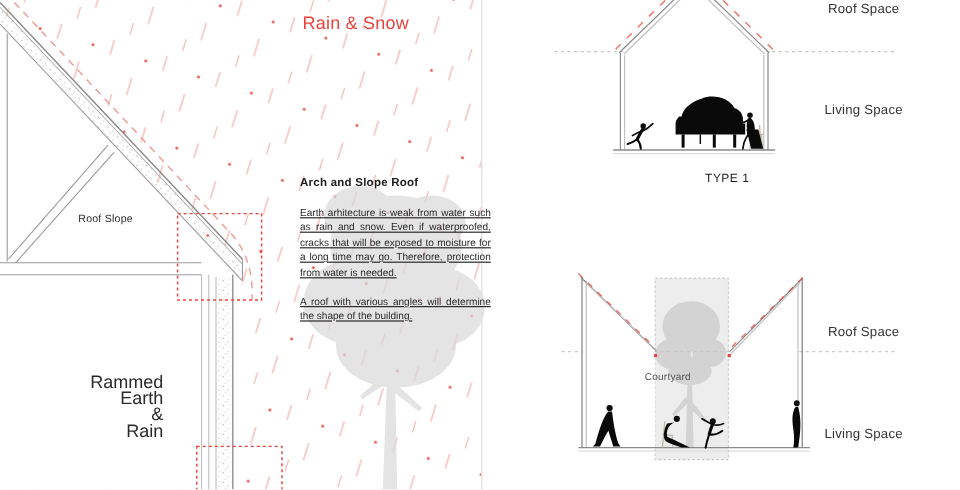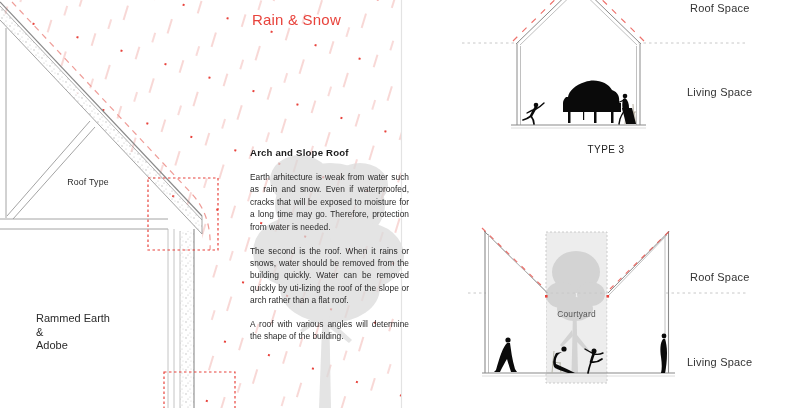--- a/index.html
+++ b/index.html
@@ -221,7 +221,7 @@
   <div class="lbl" style="left:687px;top:86px;">Living Space</div>
 
   <div class="type-block">
-    <div class="type-title">TYPE 3</div>
+    <div class="type-title">TYPE 1</div>
   </div>
 
   <div class="lbl" style="left:690px;top:271px;">Roof Space</div>

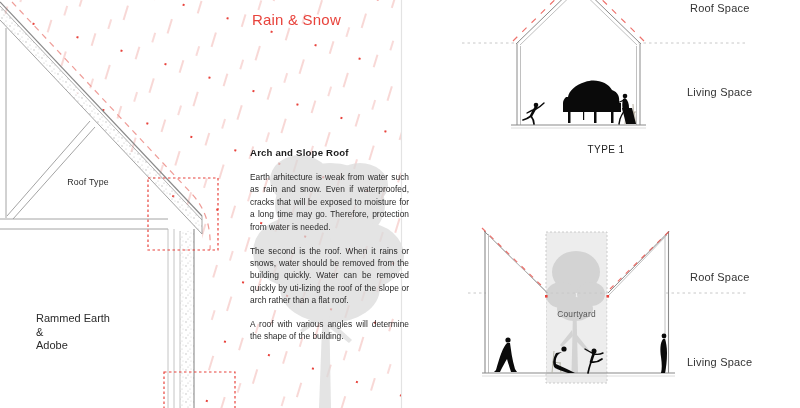--- a/index.html
+++ b/index.html
@@ -202,7 +202,7 @@
 
   <div class="lbl red" style="left:252px;top:11px;">Rain &amp; Snow</div>
 
-  <div class="lbl center" style="left:48px;top:177px;width:80px;font-size:8.8px;color:#2a2a2a;">Roof Type</div>
+  <div class="lbl center" style="left:48px;top:177px;width:80px;font-size:8.8px;color:#2a2a2a;">Roof Slope</div>
 
   <div class="wall-label">
     <div>Rammed Earth</div>

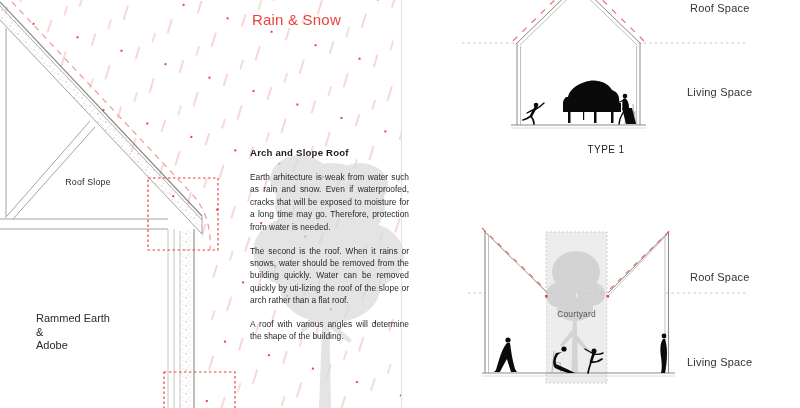--- a/index.html
+++ b/index.html
@@ -13,7 +13,7 @@
   .lbl.center{text-align:center;white-space:normal;}
   .article{position:absolute;left:250px;top:147px;width:159px;}
   .article h3{margin:0 0 13px 0;font-size:9.6px;font-weight:bold;color:#1d1d1d;letter-spacing:.2px;}
-  .article p{margin:0 0 11.5px 0;font-size:8.4px;line-height:12.4px;text-align:justify;color:#2a2a2a;}
+  .article p{margin:0 0 11.5px 0;font-size:8.4px;line-height:12.4px;text-align:justify;color:#2a2a2a;text-decoration:underline;}
   .wall-label{position:absolute;left:36px;top:312px;width:100px;text-align:left;font-size:11px;line-height:13.5px;color:#2a2a2a;}
   .type-block{position:absolute;left:446px;top:144px;width:320px;text-align:center;}
   .type-block .type-title{font-size:10px;color:#1d1d1d;margin-bottom:5px;letter-spacing:.4px;}

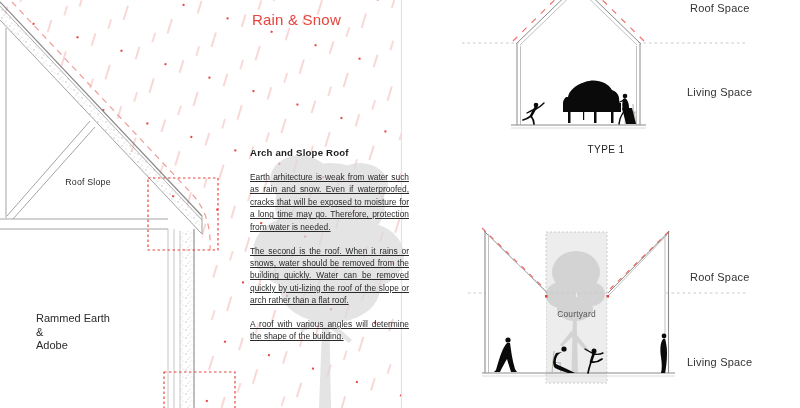--- a/index.html
+++ b/index.html
@@ -213,7 +213,6 @@
   <div class="article">
     <h3>Arch and Slope Roof</h3>
     <p>Earth arhitecture is weak from water such as rain and snow. Even if waterproofed, cracks that will be exposed to moisture for a long time may go. Therefore, protection from water is needed.</p>
-    <p>The second is the roof. When it rains or snows, water should be removed from the building quickly. Water can be removed quickly by uti-lizing the roof of the slope or arch rather than a flat roof.</p>
     <p>A roof with various angles will determine the shape of the building.</p>
   </div>
 

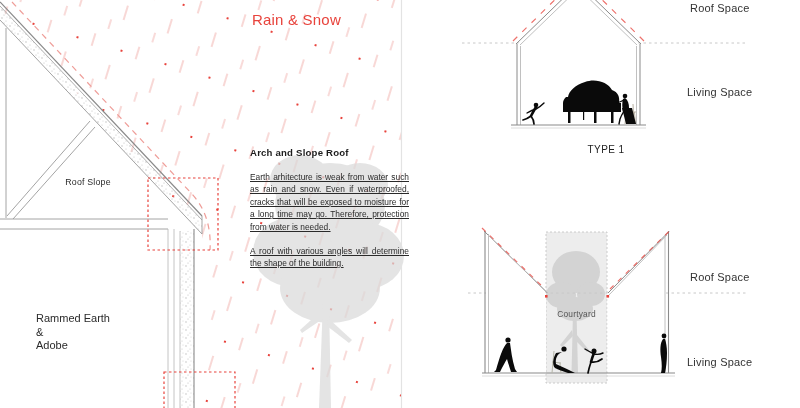--- a/index.html
+++ b/index.html
@@ -14,7 +14,7 @@
   .article{position:absolute;left:250px;top:147px;width:159px;}
   .article h3{margin:0 0 13px 0;font-size:9.6px;font-weight:bold;color:#1d1d1d;letter-spacing:.2px;}
   .article p{margin:0 0 11.5px 0;font-size:8.4px;line-height:12.4px;text-align:justify;color:#2a2a2a;text-decoration:underline;}
-  .wall-label{position:absolute;left:36px;top:312px;width:100px;text-align:left;font-size:11px;line-height:13.5px;color:#2a2a2a;}
+  .wall-label{position:absolute;left:36px;top:312px;width:100px;text-align:right;font-size:15px;line-height:13.5px;color:#2a2a2a;}
   .type-block{position:absolute;left:446px;top:144px;width:320px;text-align:center;}
   .type-block .type-title{font-size:10px;color:#1d1d1d;margin-bottom:5px;letter-spacing:.4px;}
   .type-block .type-caption{font-size:8.4px;line-height:11.8px;color:#2a2a2a;}

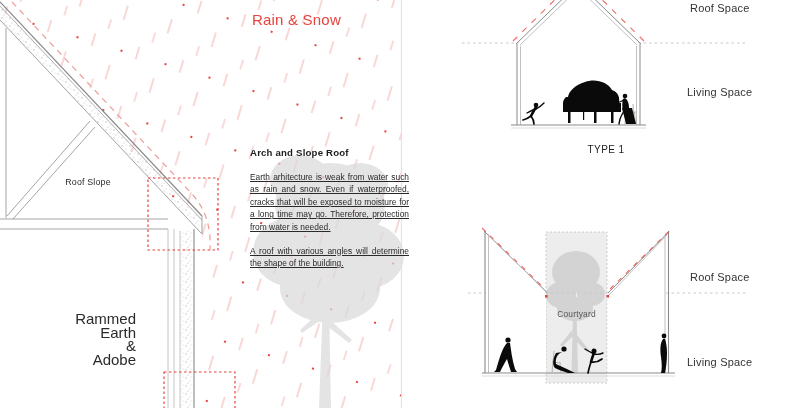--- a/index.html
+++ b/index.html
@@ -225,7 +225,7 @@
 
   <div class="lbl" style="left:690px;top:271px;">Roof Space</div>
   <div class="lbl" style="left:687px;top:356px;">Living Space</div>
-  <div class="lbl center" style="left:544px;top:309px;width:65px;font-size:8.4px;color:#555;">Courtyard</div>
+  <div class="lbl center" style="left:524px;top:309px;width:65px;font-size:8.4px;color:#555;">Courtyard</div>
 
 </div>
 

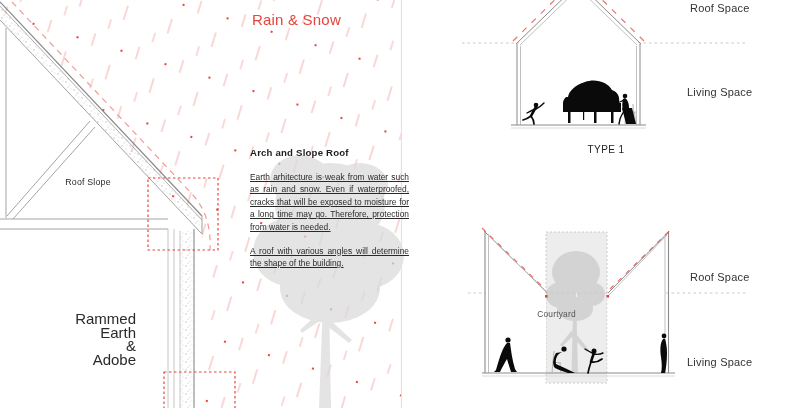--- a/index.html
+++ b/index.html
@@ -207,7 +207,7 @@
   <div class="wall-label">
     <div>Rammed Earth</div>
     <div>&amp;</div>
-    <div>Adobe</div>
+    <div>Rain</div>
   </div>
 
   <div class="article">

